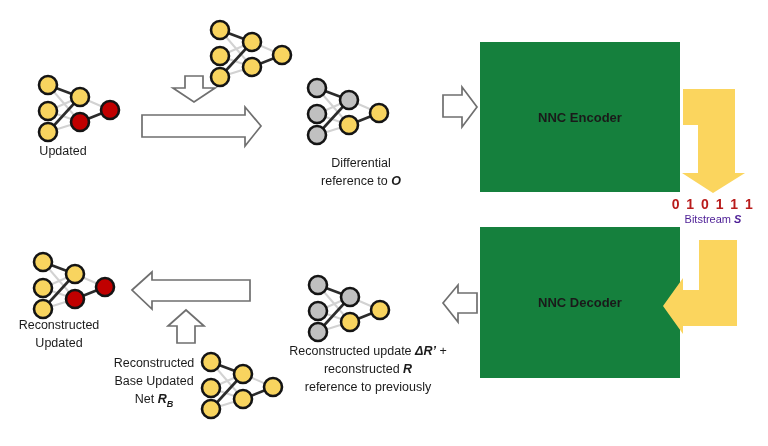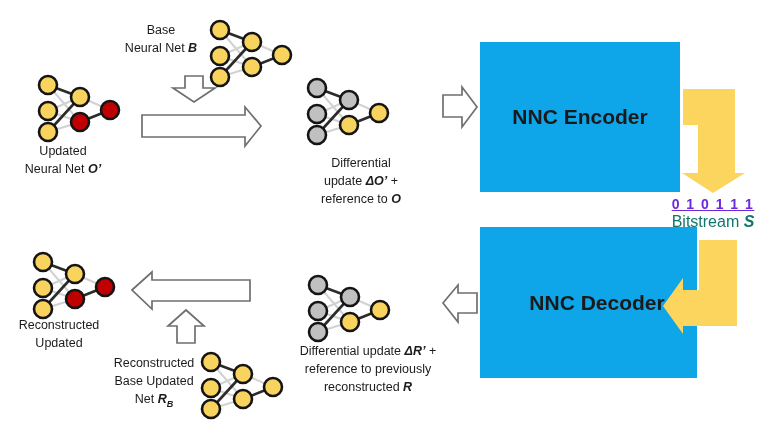--- a/index.html
+++ b/index.html
@@ -150,10 +150,6 @@
       </g>
     </svg>
 
-  <div class="lbl" id="lbl-base">
-      <div><span>Base</span></div>
-      <div><span>Neural Net </span><span class="var">B</span></div>
-    </div>
   <div class="lbl" id="lbl-updated">
       <div><span>Updated</span></div>
       <div><span>Neural Net </span><span class="var">O’</span></div>

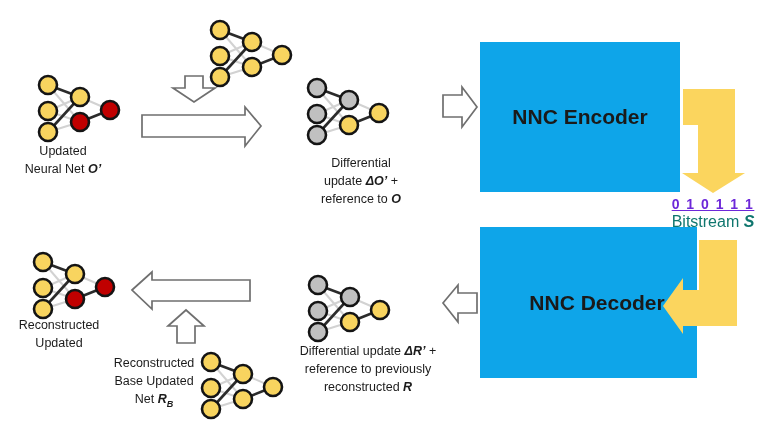--- a/index.html
+++ b/index.html
@@ -8,9 +8,9 @@
     font-family:"Liberation Sans",sans-serif;overflow:hidden;
   }
   .box{
-    position:absolute;z-index:1;background:#0ea5e9;
+    position:absolute;z-index:1;background:#15803d;
     display:flex;align-items:center;justify-content:center;
-    font-weight:bold;font-size:21px;color:#1a1a1a;
+    font-weight:bold;font-size:13px;color:#1a1a1a;
   }
   #encoder-box{left:480px;top:42px;width:200px;height:150px;}
   #decoder-box{left:480px;top:227px;width:200px;height:151px;padding-left:17px;}

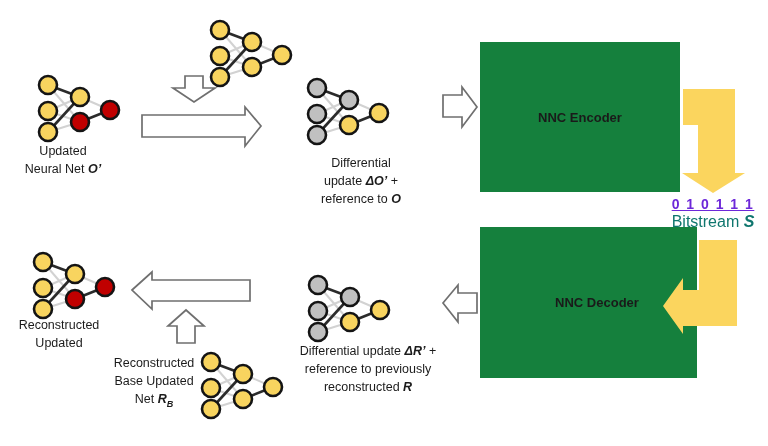--- a/index.html
+++ b/index.html
@@ -152,7 +152,6 @@
 
   <div class="lbl" id="lbl-updated">
       <div><span>Updated</span></div>
-      <div><span>Neural Net </span><span class="var">O’</span></div>
     </div>
   <div class="lbl" id="lbl-diff">
       <div><span>Differential</span></div>

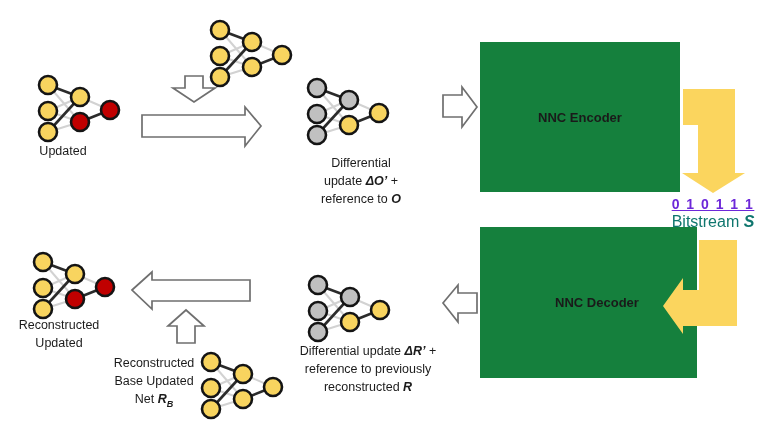--- a/index.html
+++ b/index.html
@@ -155,7 +155,6 @@
     </div>
   <div class="lbl" id="lbl-diff">
       <div><span>Differential</span></div>
-      <div><span>update </span><span class="var">ΔO’</span><span> +</span></div>
       <div><span>reference to </span><span class="var">O</span></div>
     </div>
   <div class="lbl" id="lbl-recon-update">

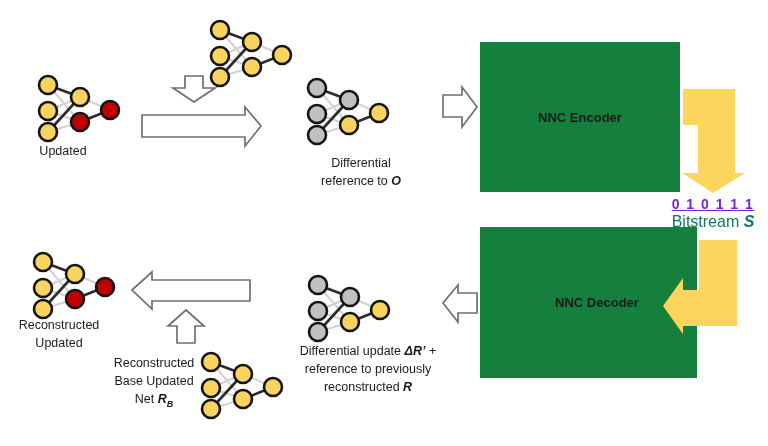--- a/index.html
+++ b/index.html
@@ -28,7 +28,7 @@
   #lbl-recon-updated{left:0px;top:317px;width:118px;}
   #lbl-recon-base{left:94px;top:355px;width:120px;}
   #bitstream-block{left:659px;top:196px;width:108px;z-index:3;position:absolute;text-align:center;}
-  .digits{font-weight:bold;font-size:14px;letter-spacing:1.5px;color:#6d28d9;text-decoration:underline;}
+  .digits{font-weight:bold;font-size:14px;letter-spacing:1.5px;color:#b91c1c;}
   .bs-line{font-size:16px;color:#0f766e;margin-top:1px;}
 </style>
 </head>

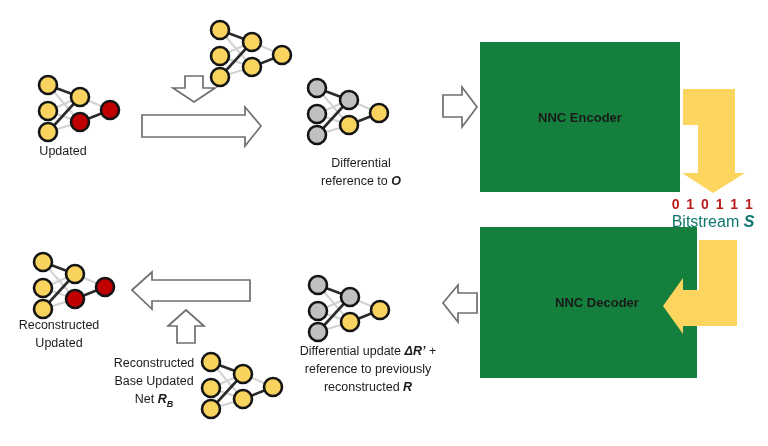--- a/index.html
+++ b/index.html
@@ -29,7 +29,7 @@
   #lbl-recon-base{left:94px;top:355px;width:120px;}
   #bitstream-block{left:659px;top:196px;width:108px;z-index:3;position:absolute;text-align:center;}
   .digits{font-weight:bold;font-size:14px;letter-spacing:1.5px;color:#b91c1c;}
-  .bs-line{font-size:16px;color:#0f766e;margin-top:1px;}
+  .bs-line{font-size:11px;color:#4c1d95;margin-top:1px;}
 </style>
 </head>
 <body>

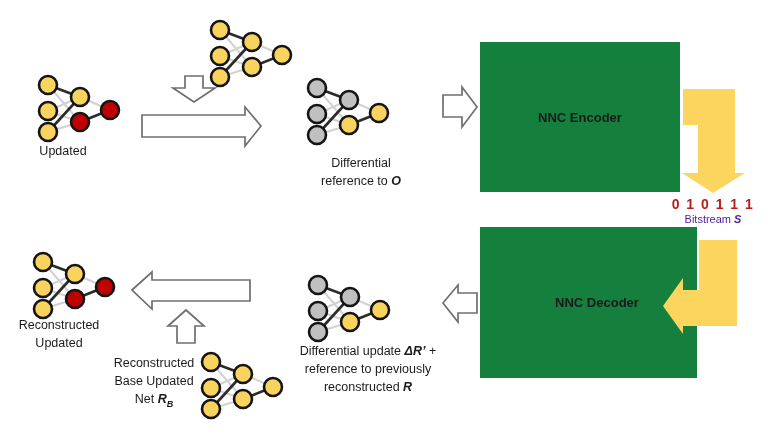--- a/index.html
+++ b/index.html
@@ -13,7 +13,7 @@
     font-weight:bold;font-size:13px;color:#1a1a1a;
   }
   #encoder-box{left:480px;top:42px;width:200px;height:150px;}
-  #decoder-box{left:480px;top:227px;width:200px;height:151px;padding-left:17px;}
+  #decoder-box{left:480px;top:227px;width:200px;height:151px;}
   svg.overlay{position:absolute;left:0;top:0;z-index:2;}
   .lbl{
     position:absolute;z-index:3;font-size:12.5px;line-height:1.42;

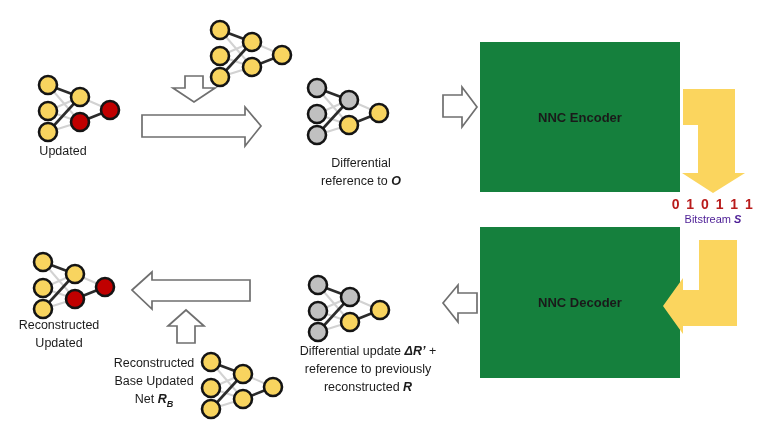--- a/index.html
+++ b/index.html
@@ -158,7 +158,7 @@
       <div><span>reference to </span><span class="var">O</span></div>
     </div>
   <div class="lbl" id="lbl-recon-update">
-      <div><span>Differential update </span><span class="var">ΔR’</span><span> +</span></div>
+      <div><span>Reconstructed update </span><span class="var">ΔR’</span><span> +</span></div>
       <div><span>reference to previously</span></div>
       <div><span>reconstructed </span><span class="var">R</span></div>
     </div>

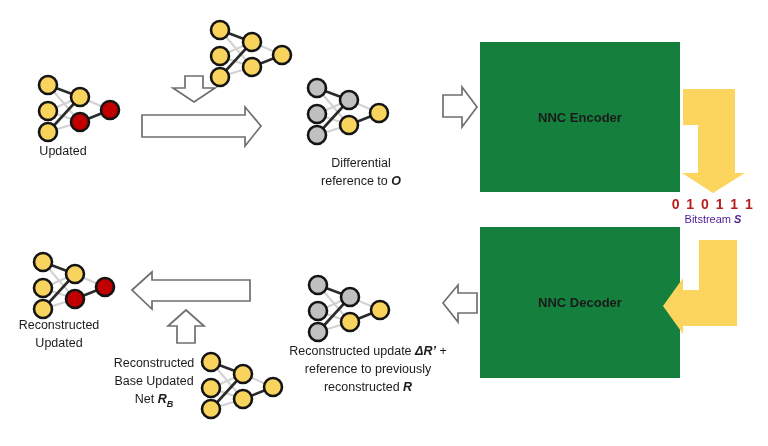--- a/index.html
+++ b/index.html
@@ -159,8 +159,8 @@
     </div>
   <div class="lbl" id="lbl-recon-update">
       <div><span>Reconstructed update </span><span class="var">ΔR’</span><span> +</span></div>
+      <div><span>reconstructed </span><span class="var">R</span></div>
       <div><span>reference to previously</span></div>
-      <div><span>reconstructed </span><span class="var">R</span></div>
     </div>
   <div class="lbl" id="lbl-recon-updated">
       <div><span>Reconstructed</span></div>

